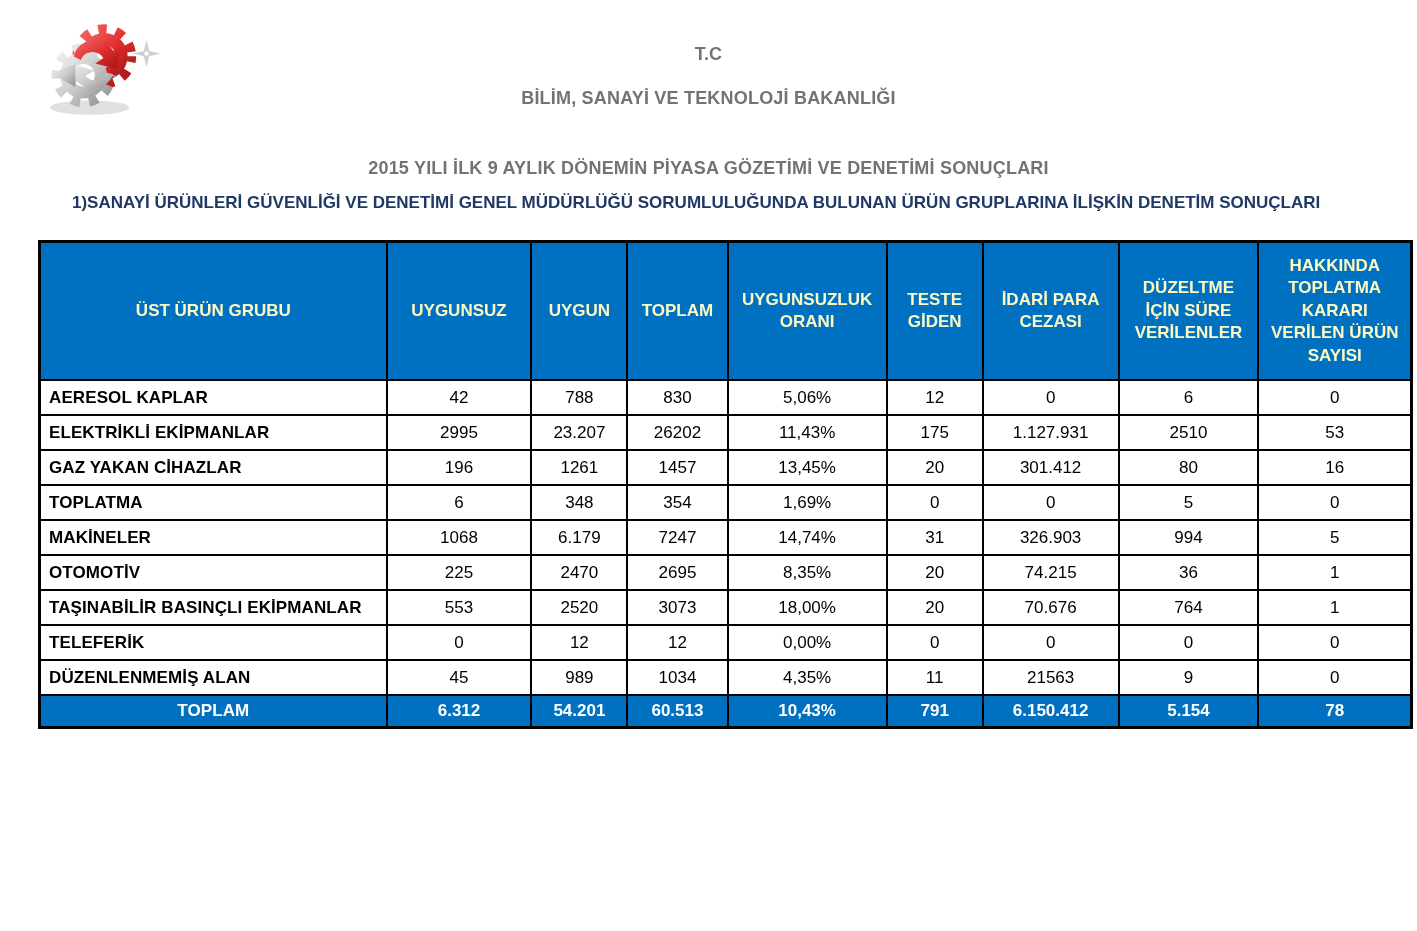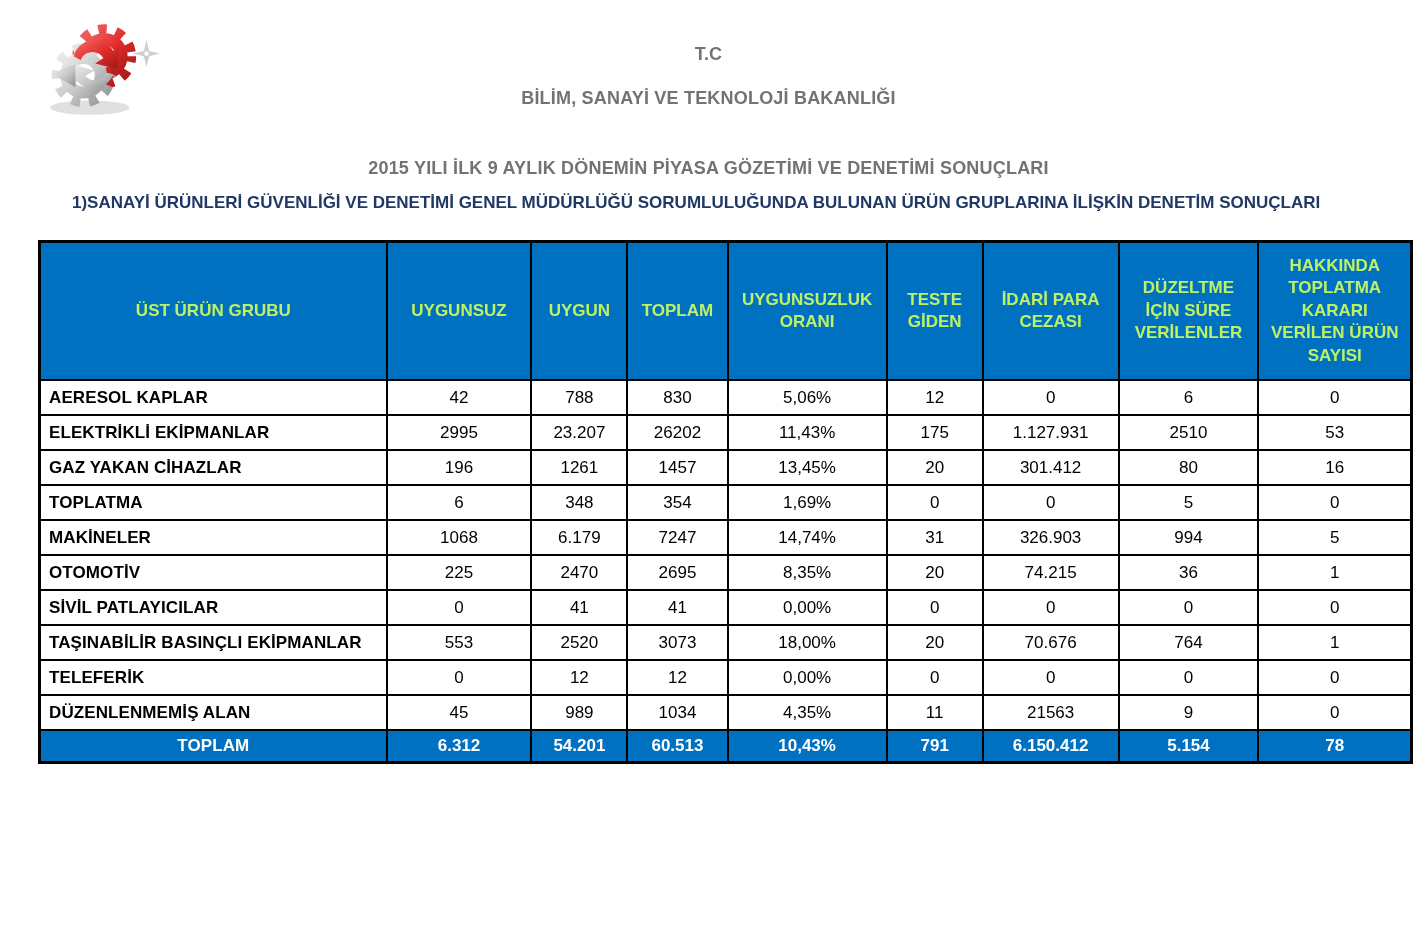--- a/index.html
+++ b/index.html
@@ -31,7 +31,7 @@
     overflow:hidden;
   }
   #results-table thead th{
-    background:#0070C0;color:#bef264;font-weight:bold;font-size:17px;
+    background:#0070C0;color:#fef9c3;font-weight:bold;font-size:17px;
     text-align:center;vertical-align:middle;height:132px;
     padding:2px 5px;line-height:1.32;
   }

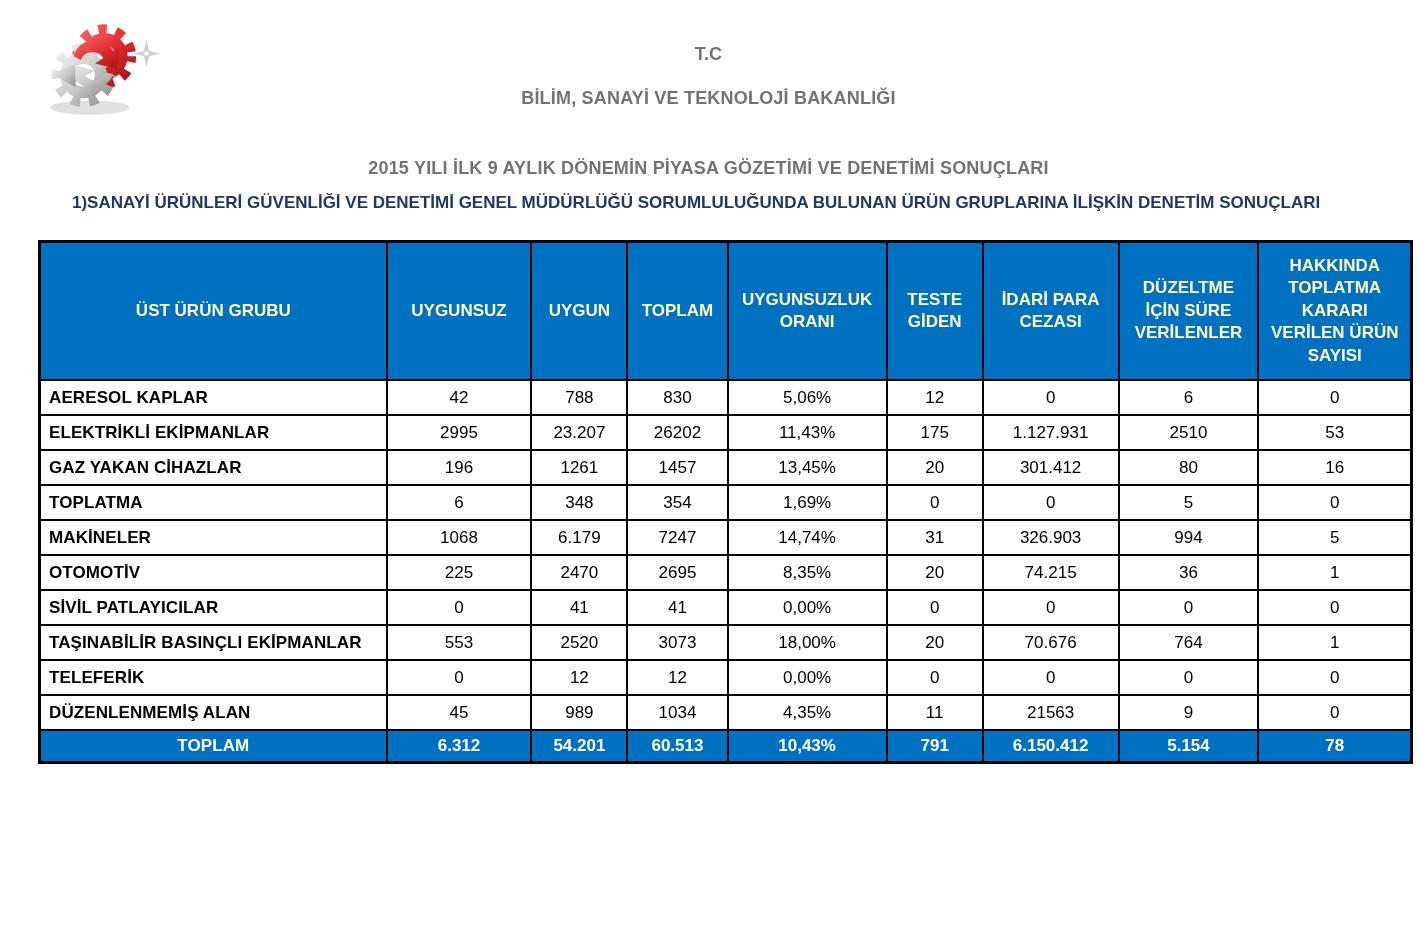--- a/index.html
+++ b/index.html
@@ -187,17 +187,6 @@
         <td class="num-cell">1</td>
       </tr>
       <tr>
-        <td class="row-label">SİVİL PATLAYICILAR</td>
-        <td class="num-cell">0</td>
-        <td class="num-cell">41</td>
-        <td class="num-cell">41</td>
-        <td class="num-cell">0,00%</td>
-        <td class="num-cell">0</td>
-        <td class="num-cell">0</td>
-        <td class="num-cell">0</td>
-        <td class="num-cell">0</td>
-      </tr>
-      <tr>
         <td class="row-label">TAŞINABİLİR BASINÇLI EKİPMANLAR</td>
         <td class="num-cell">553</td>
         <td class="num-cell">2520</td>

